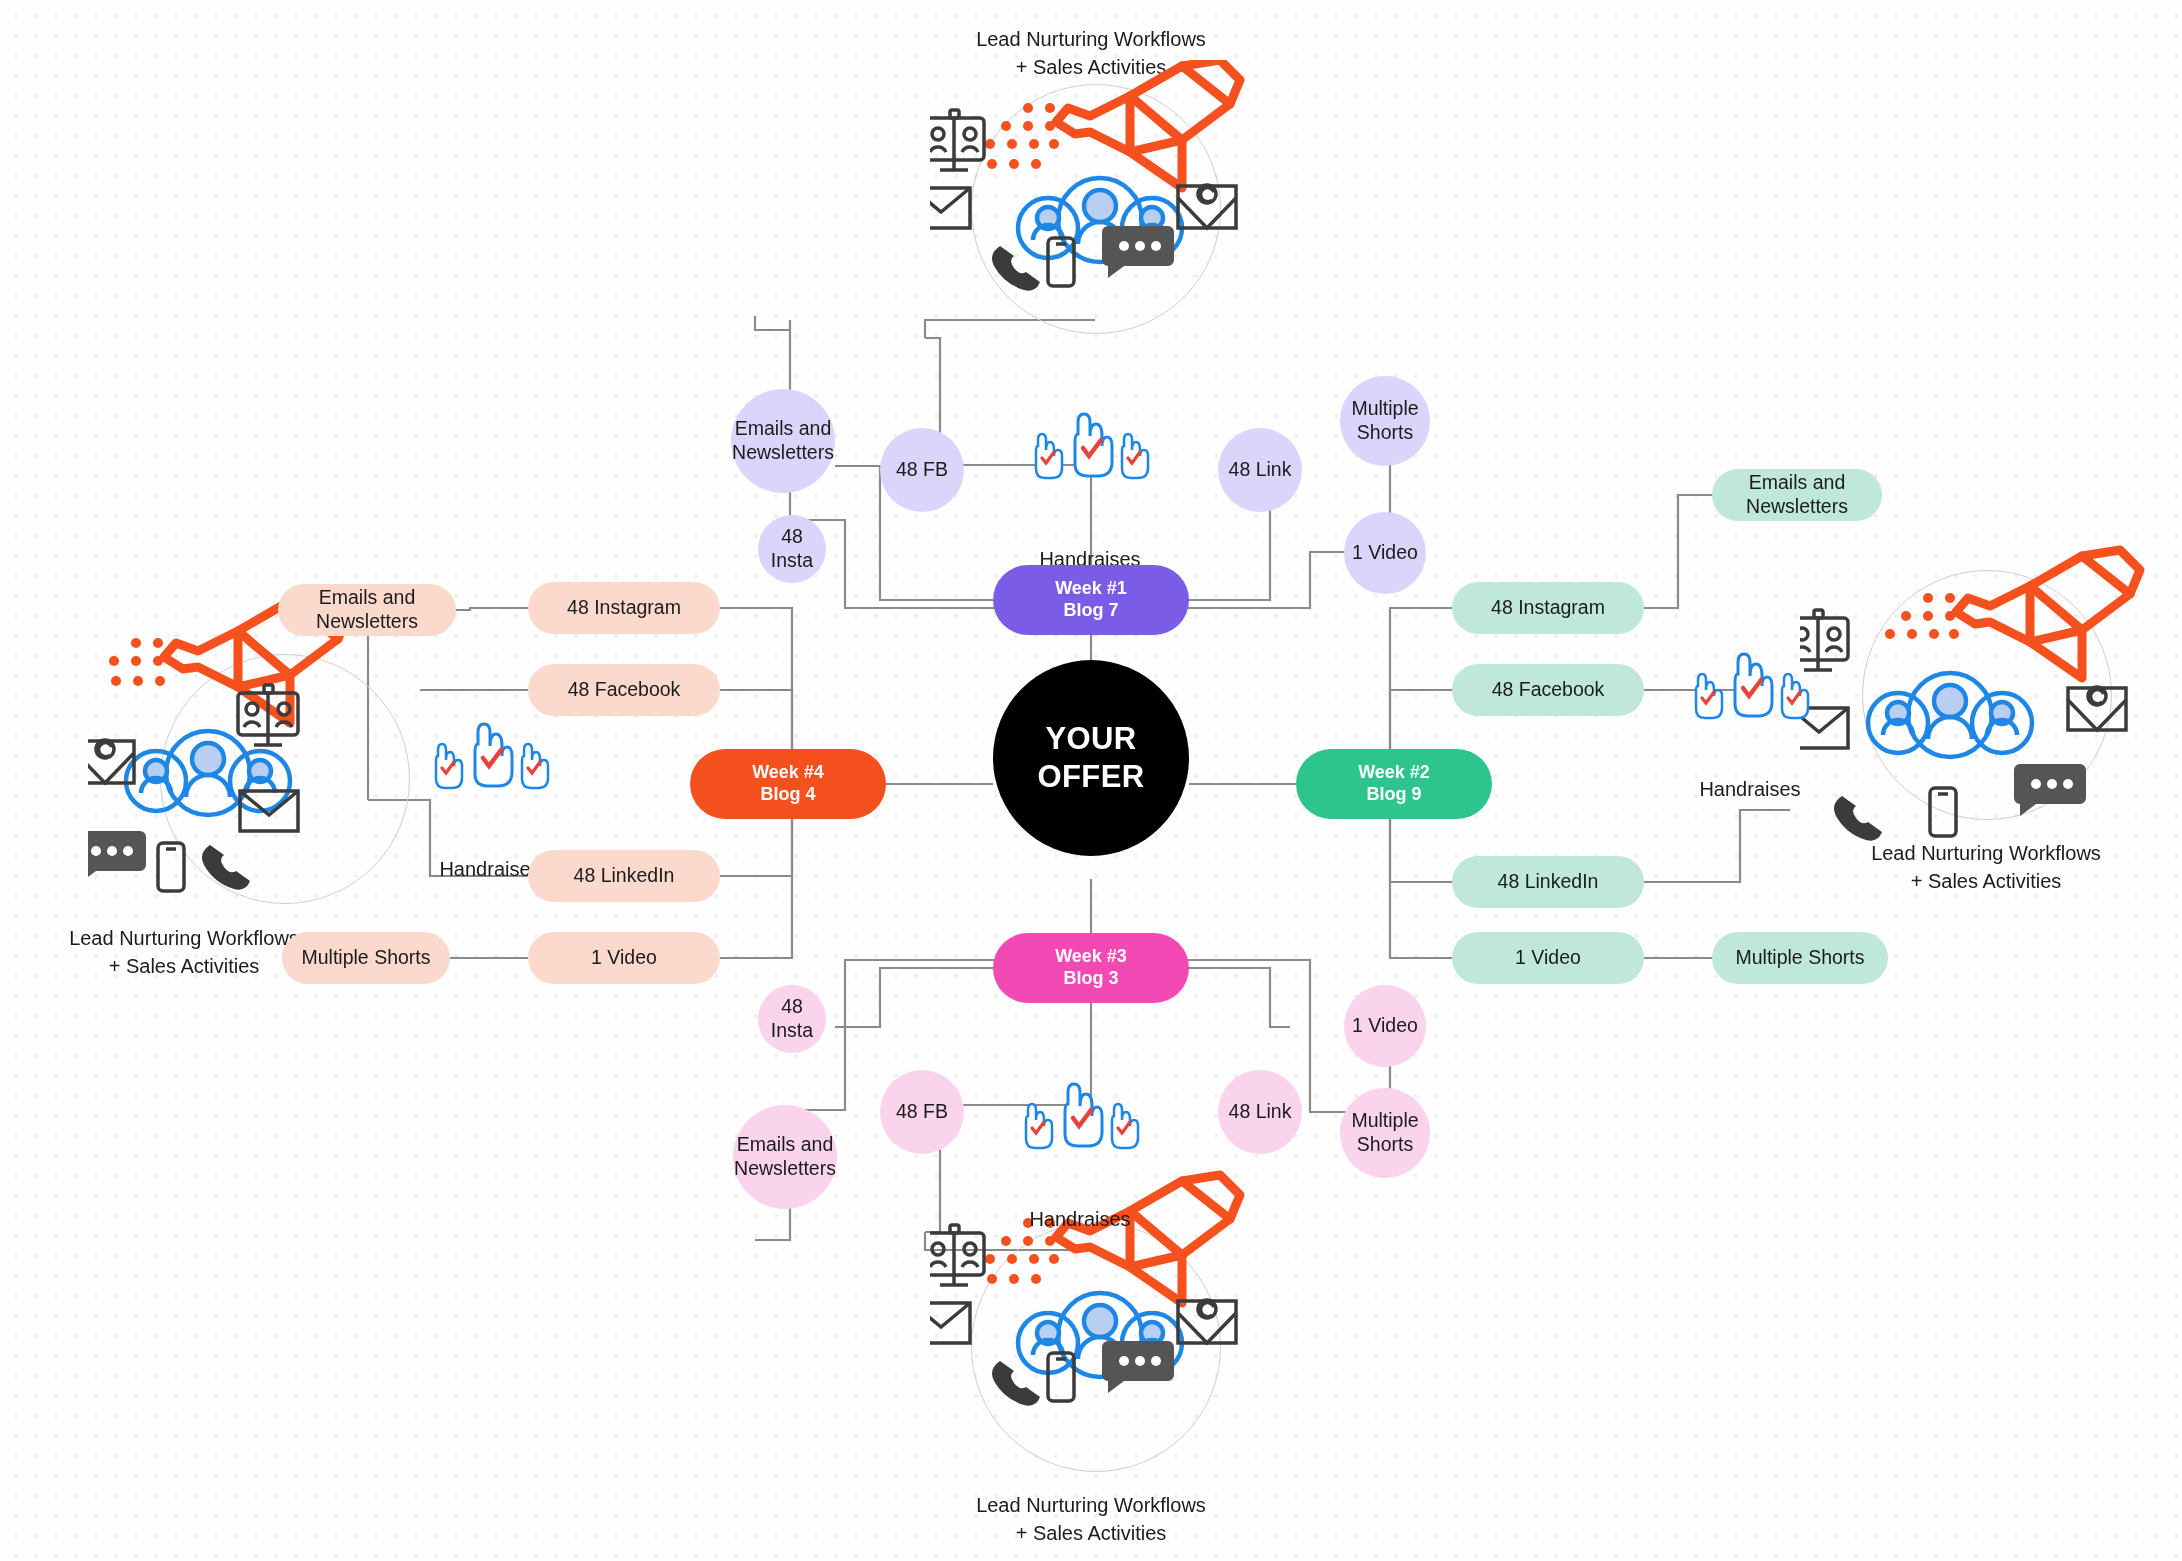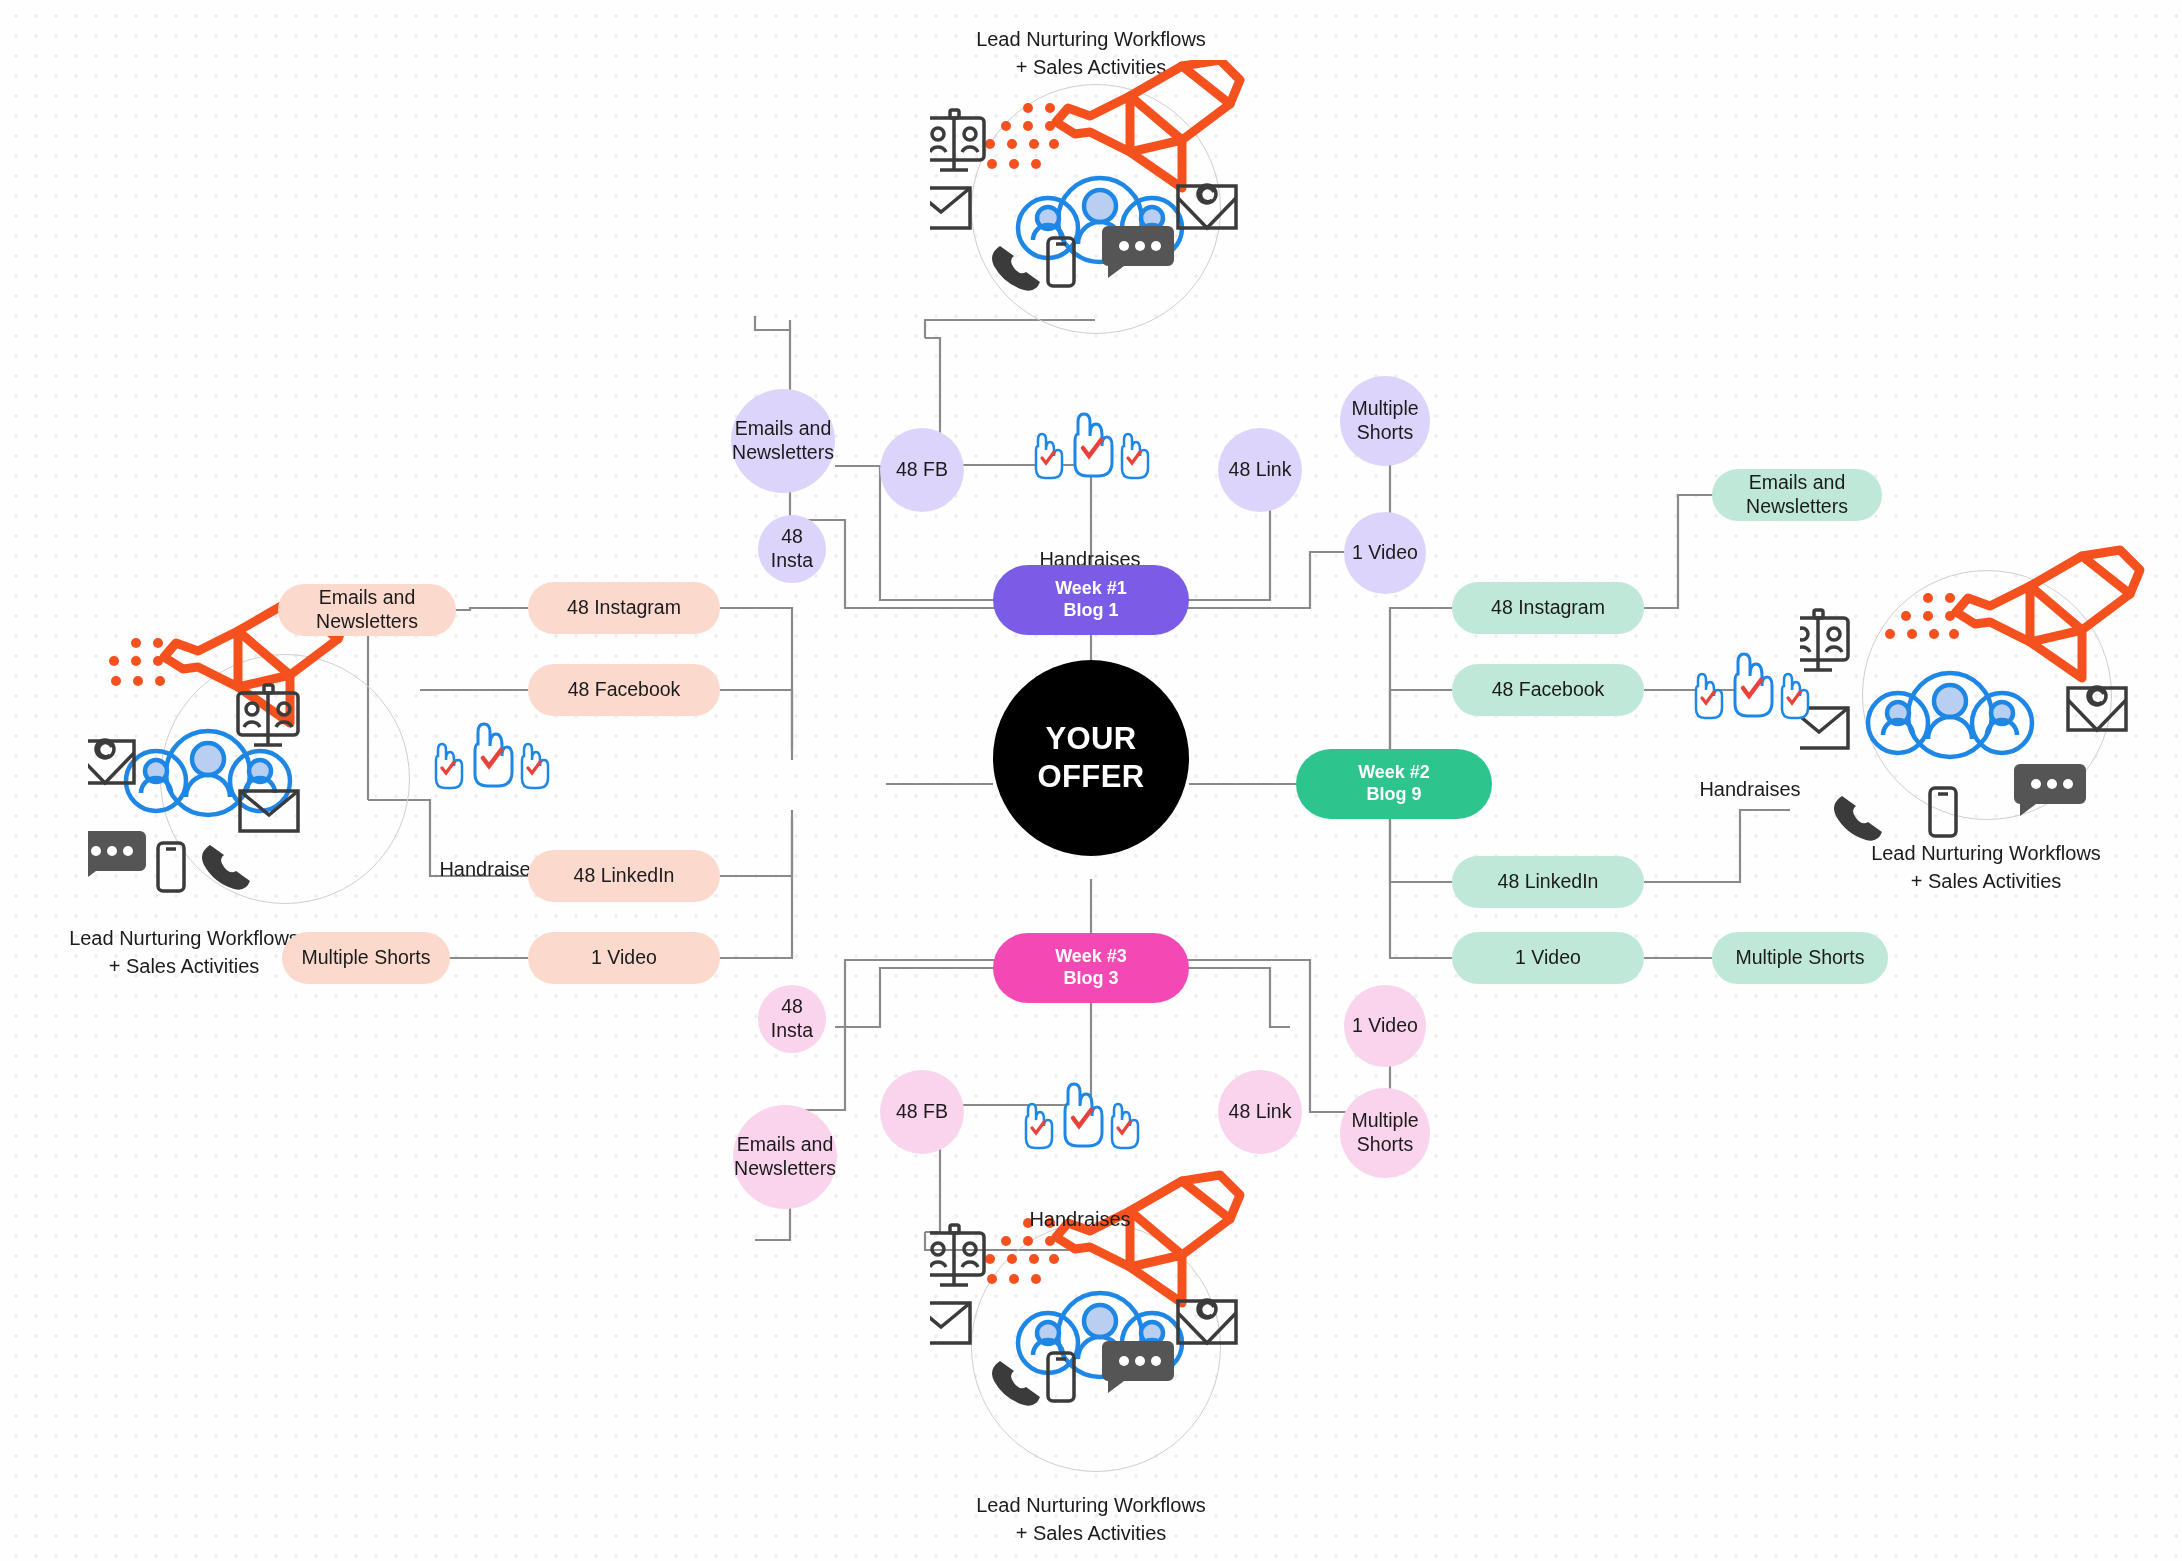--- a/index.html
+++ b/index.html
@@ -460,7 +460,7 @@
 <div class="node week wk1" style="left:993px;top:565px;">
   <div>
         <div>Week #1</div>
-        <div>Blog 1</div>
+        <div>Blog 7</div>
       </div>
 </div>
 <div class="node week wk2" style="left:1296px;top:749px;">

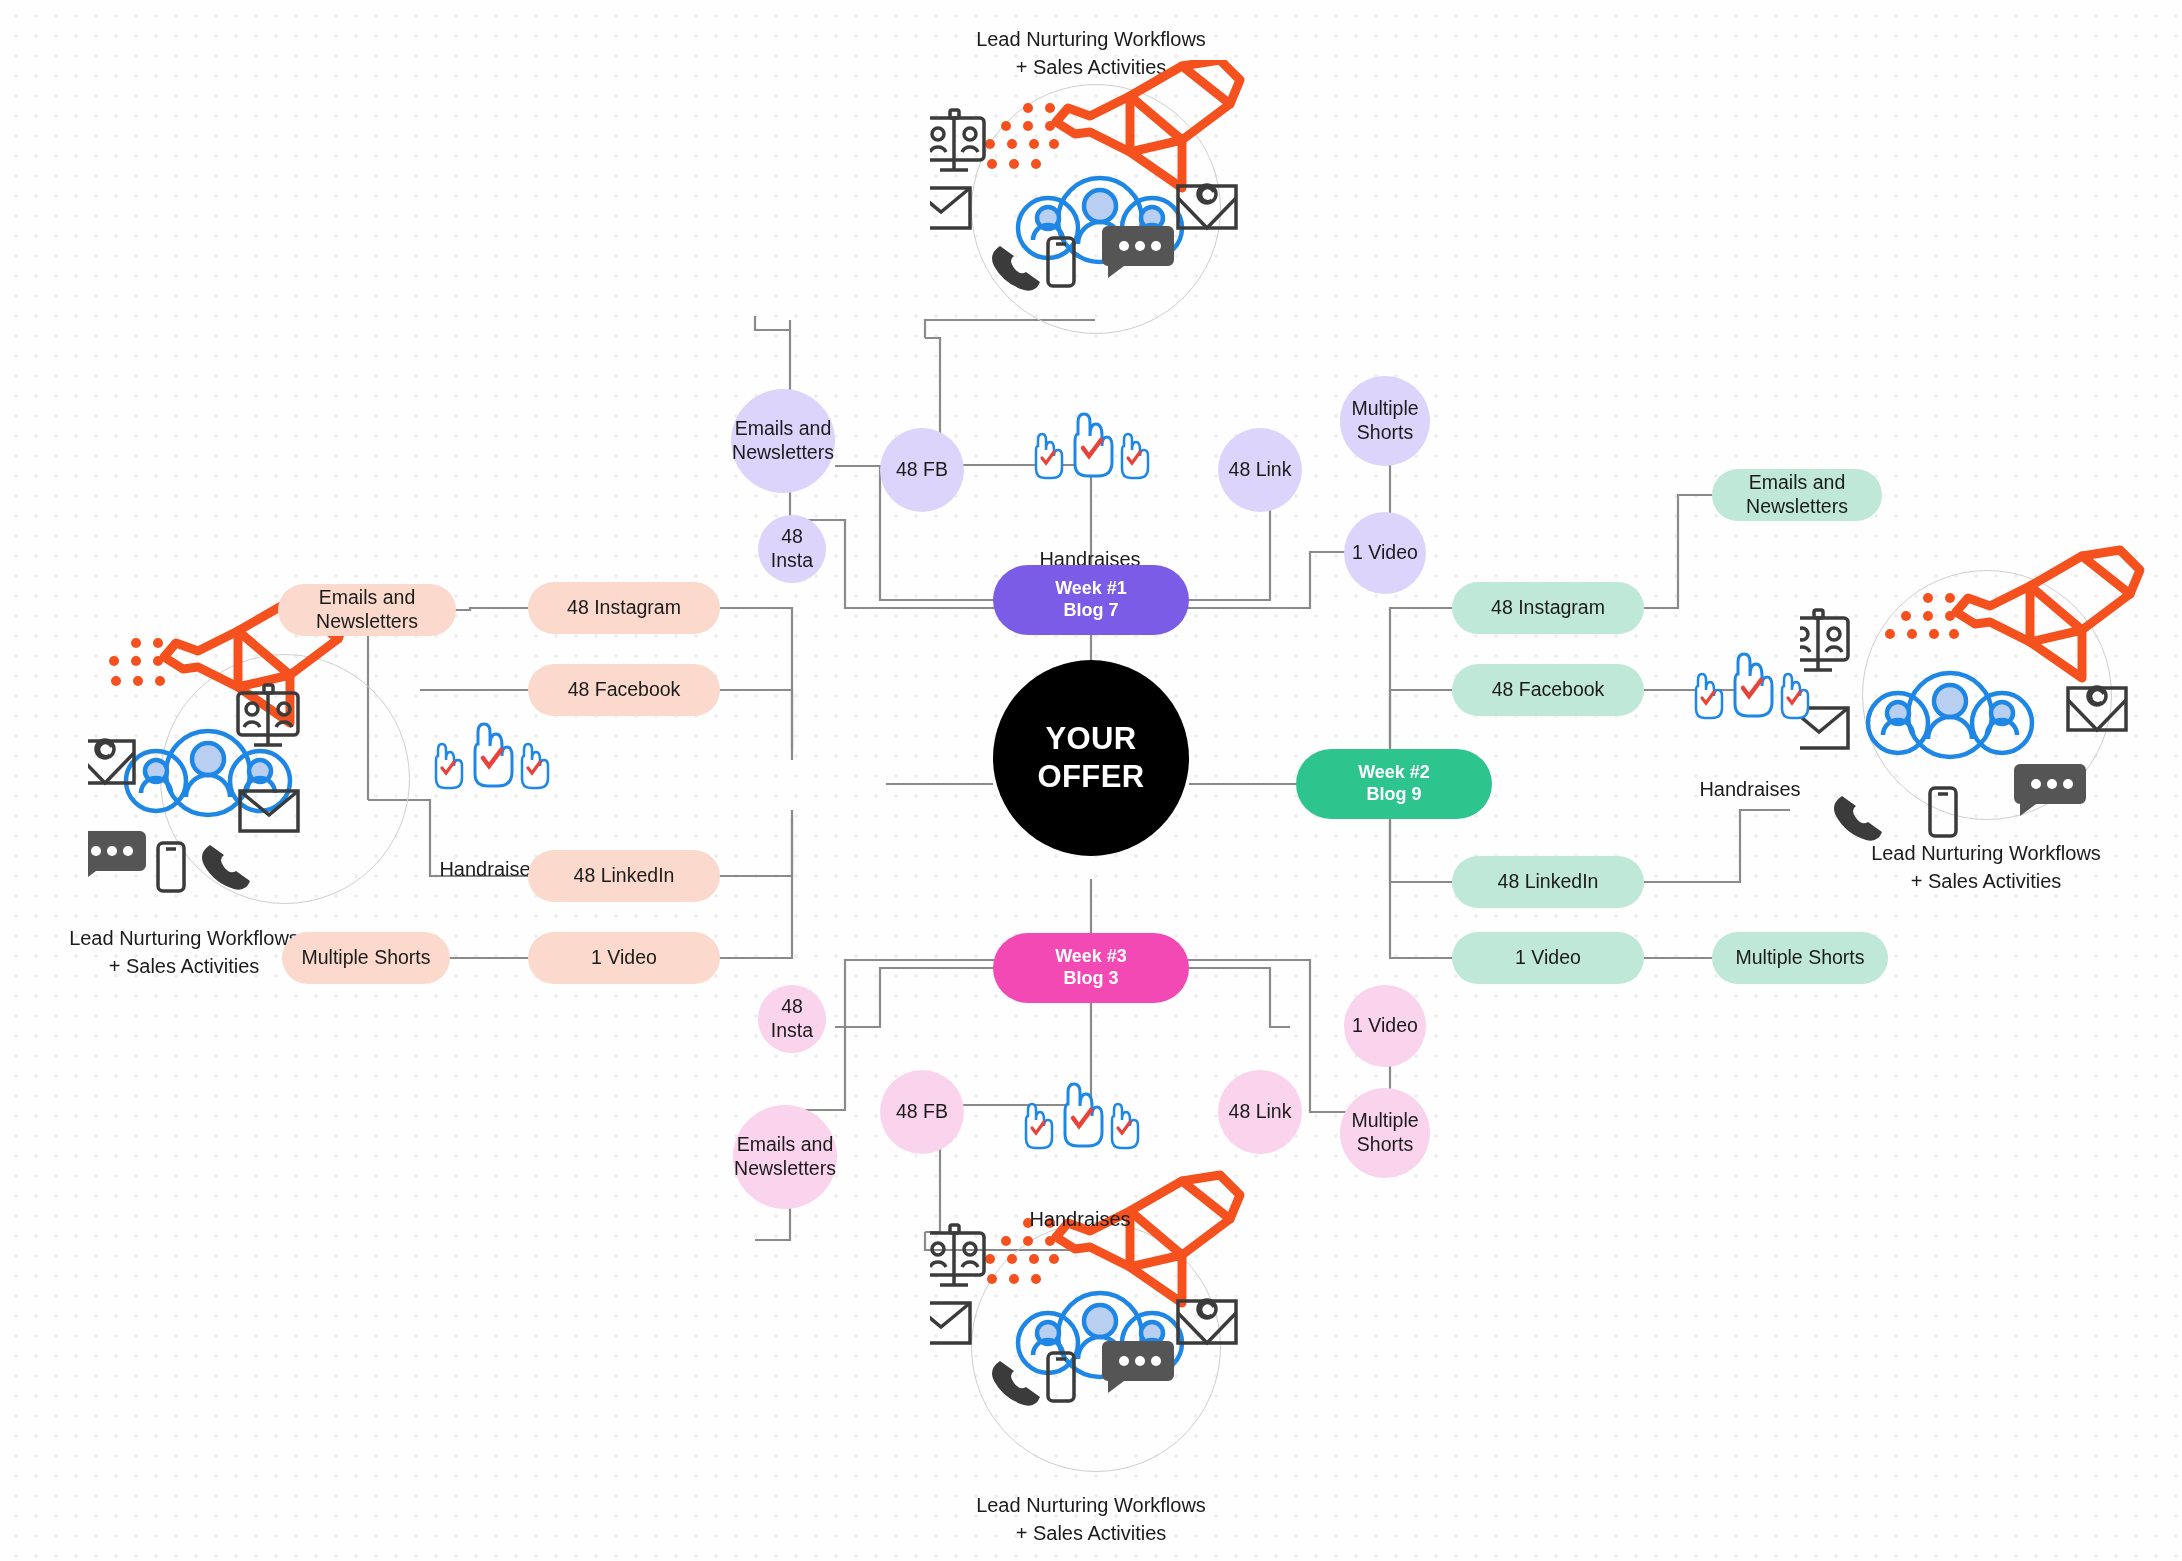--- a/index.html
+++ b/index.html
@@ -475,6 +475,12 @@
         <div>Blog 3</div>
       </div>
 </div>
+<div class="node week wk4" style="left:690px;top:749px;">
+  <div>
+        <div>Week #4</div>
+        <div>Blog 4</div>
+      </div>
+</div>
 
 <div class="node circ c-purple" style="left:731px;top:389px;width:104px;height:104px;">Emails and Newsletters</div>
 <div class="node circ c-purple" style="left:758px;top:515px;width:68px;height:68px;">48 Insta</div>

